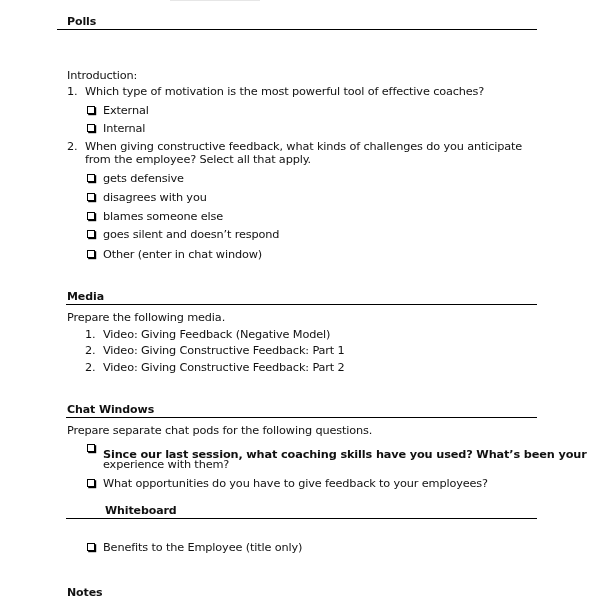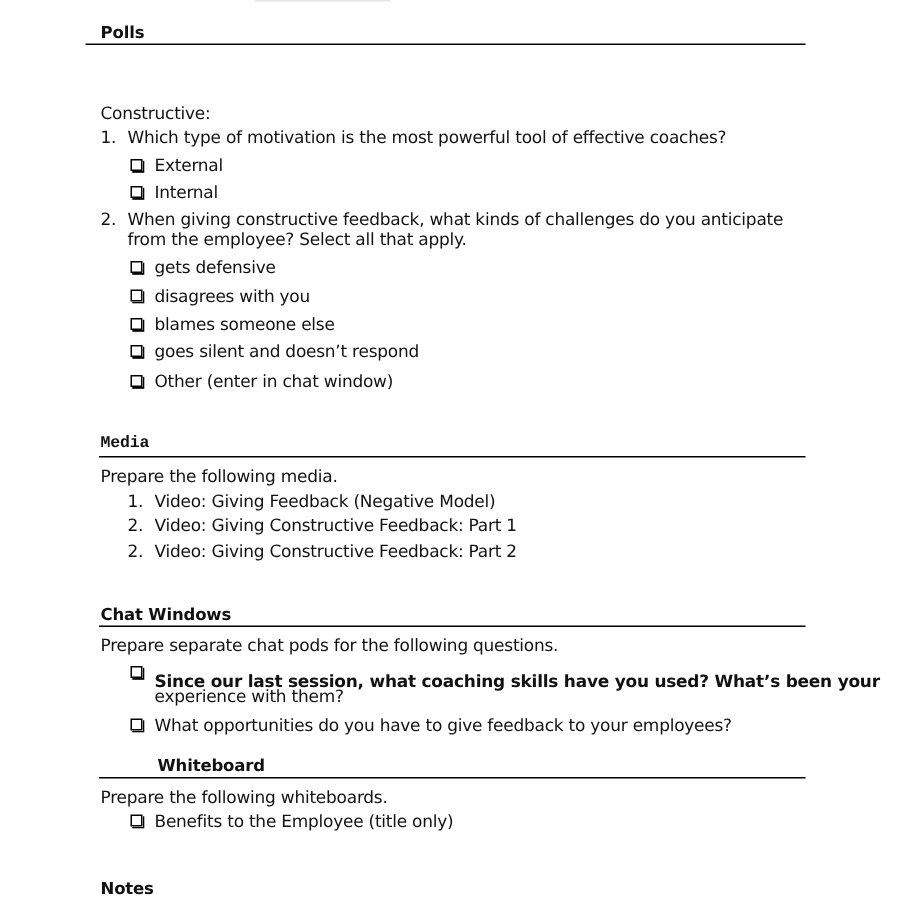--- a/index.html
+++ b/index.html
@@ -75,7 +75,7 @@
   <div class="heading" style="top:15px;">Polls</div>
   <div class="rule" style="top:29px;left:57px;width:480px;"></div>
 
-  <div class="text" style="left:67px;top:69px;">Constructive:</div>
+  <div class="text" style="left:67px;top:69px;">Introduction:</div>
 
   <div class="num" style="left:67px;top:85px;">1.</div>
   <div class="text" style="left:85px;top:85px;">Which type of motivation is the most powerful tool of effective coaches?</div>

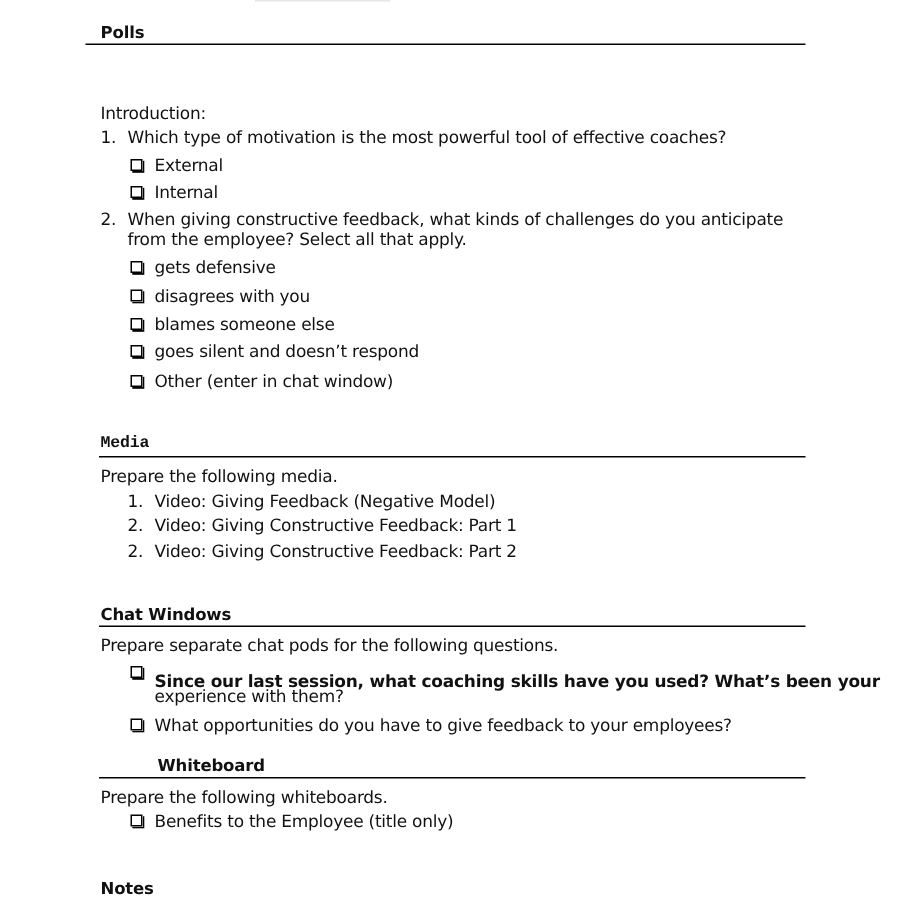--- a/index.html
+++ b/index.html
@@ -114,7 +114,7 @@
     <span class="text" style="left:103px;top:248px;">Other (enter in chat window)</span>
   </div>
 
-  <div class="heading" style="top:290px;font-family:Liberation Mono, monospace;">Media</div>
+  <div class="heading" style="top:290px;">Media</div>
   <div class="rule" style="top:304px;left:66px;width:471px;"></div>
   <div class="text" style="left:67px;top:311px;">Prepare the following media.</div>
 

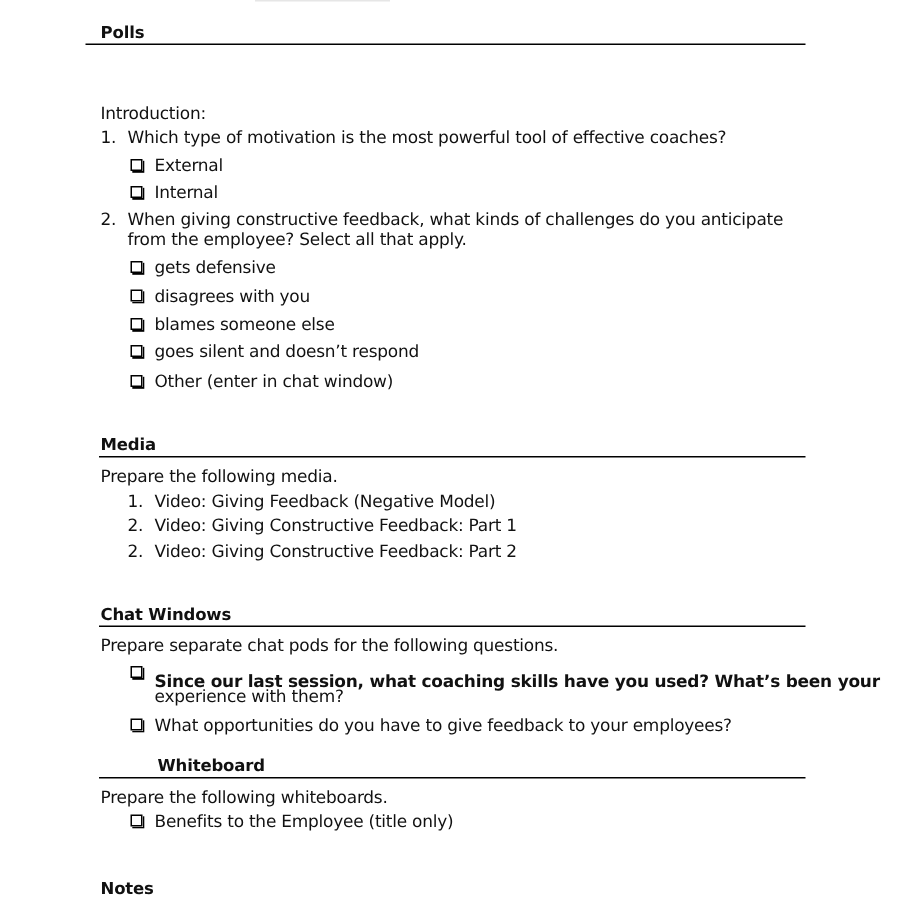--- a/index.html
+++ b/index.html
@@ -147,7 +147,6 @@
 
   <div class="heading" style="top:504px;margin-left:38px;">Whiteboard</div>
   <div class="rule" style="top:518px;left:66px;width:471px;"></div>
-  <div class="text" style="left:67px;top:525px;">Prepare the following whiteboards.</div>
 
   <div>
     <span class="cb" style="left:87px;top:543px;"></span>

